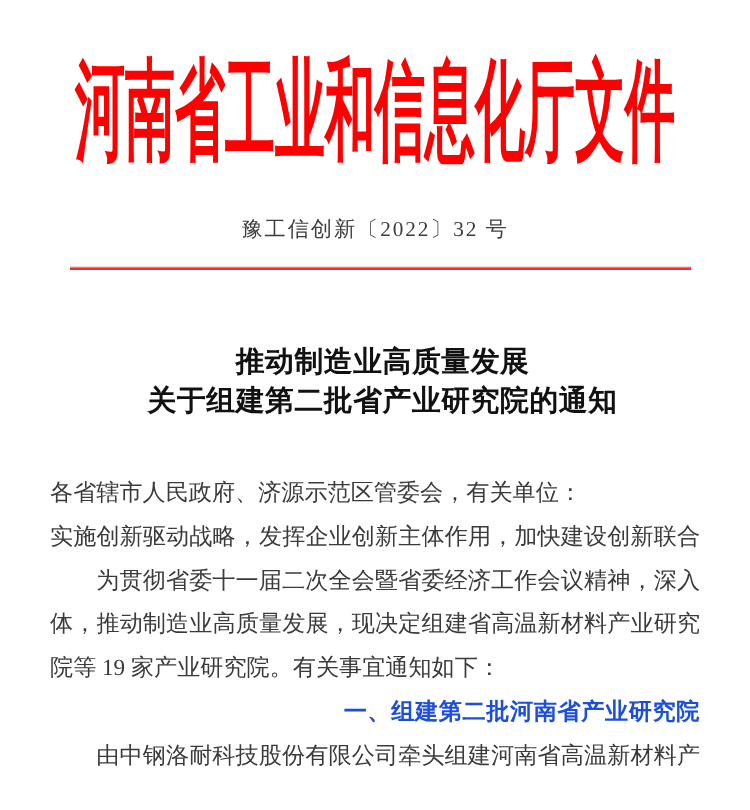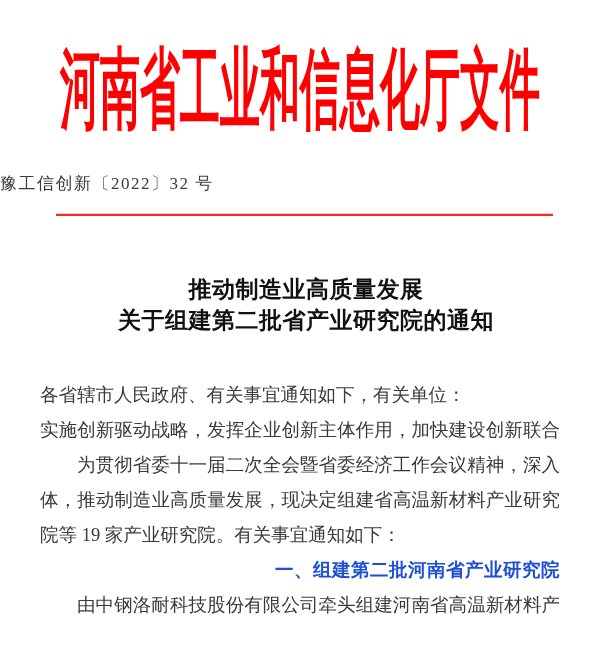--- a/index.html
+++ b/index.html
@@ -31,7 +31,7 @@
   }
   .doc-number {
     margin-top: 38px;
-    text-align: left;
+    text-align: center;
     font-size: 17px;
     line-height: 21px;
     letter-spacing: 1.5px;

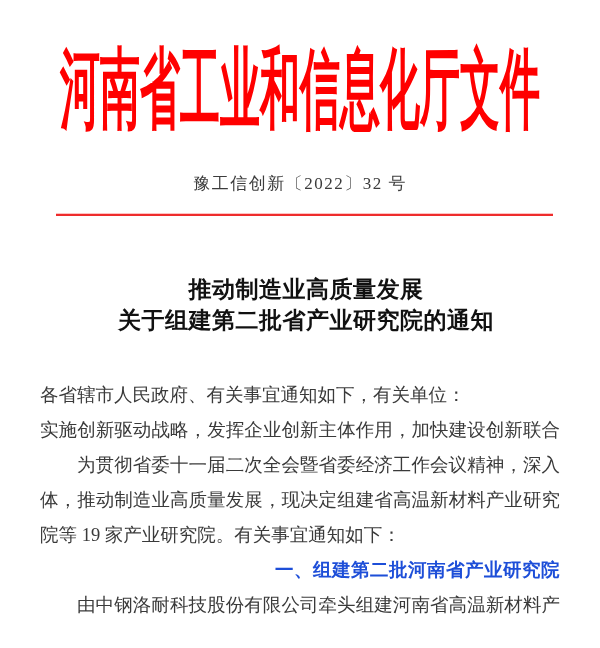--- a/index.html
+++ b/index.html
@@ -101,7 +101,7 @@
 
   <main class="body">
       <div class="para">
-        <div class="line">各省辖市人民政府、有关事宜通知如下，有关单位：</div>
+        <div class="line">各省辖市人民政府、济源示范区管委会，有关单位：</div>
       </div>
       <div class="para">
         <div class="line stretch">实施创新驱动战略，发挥企业创新主体作用，加快建设创新联合</div>

